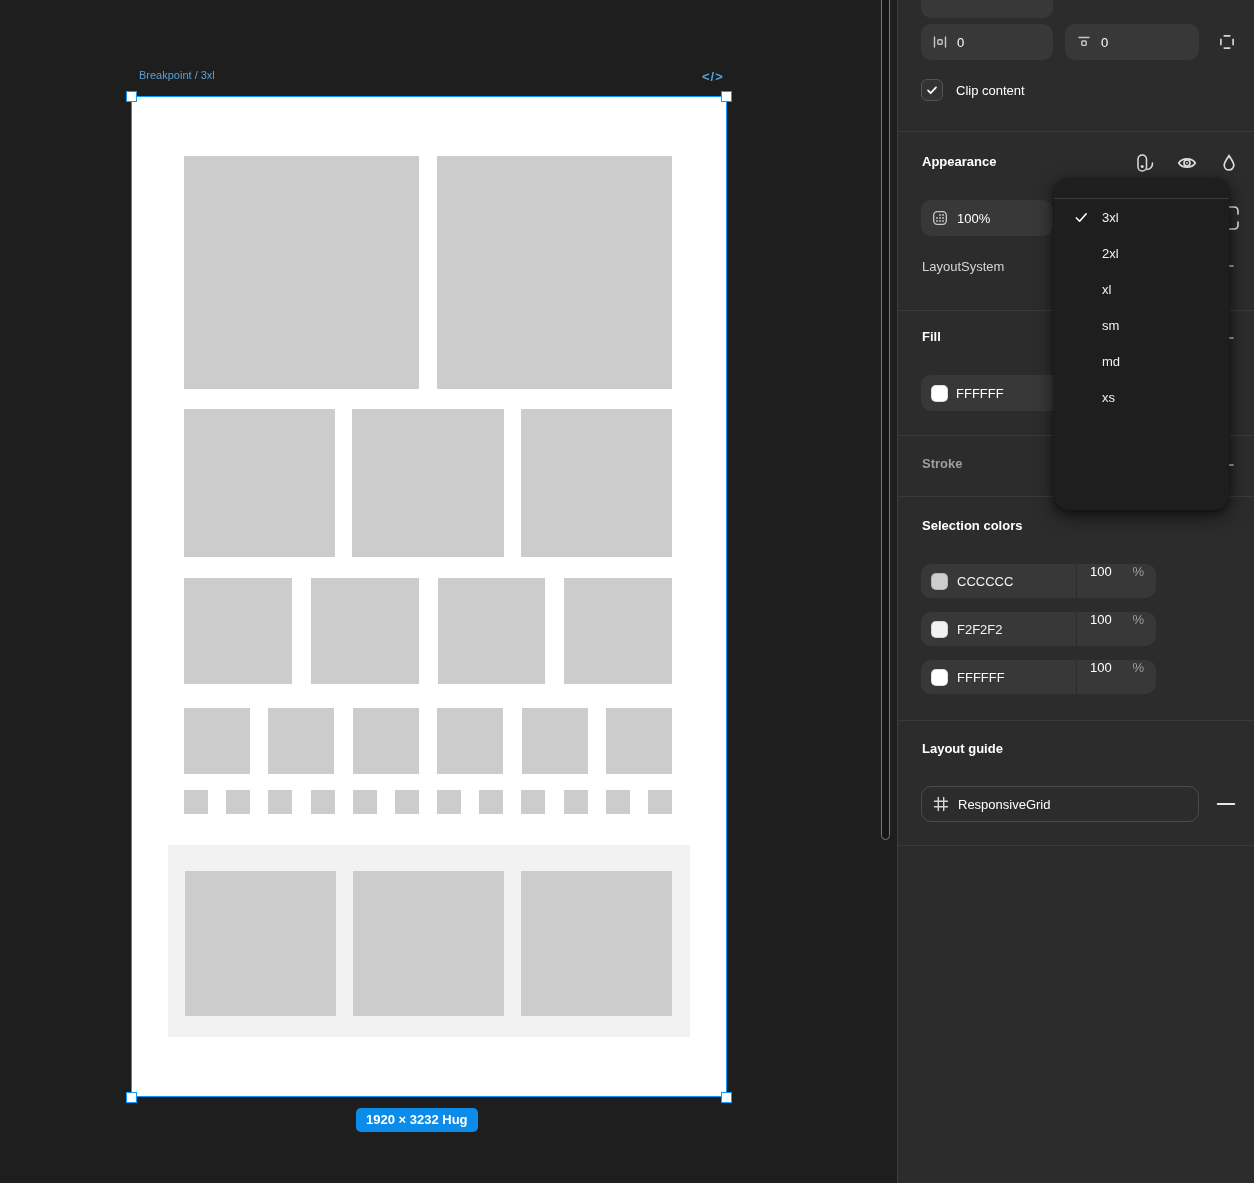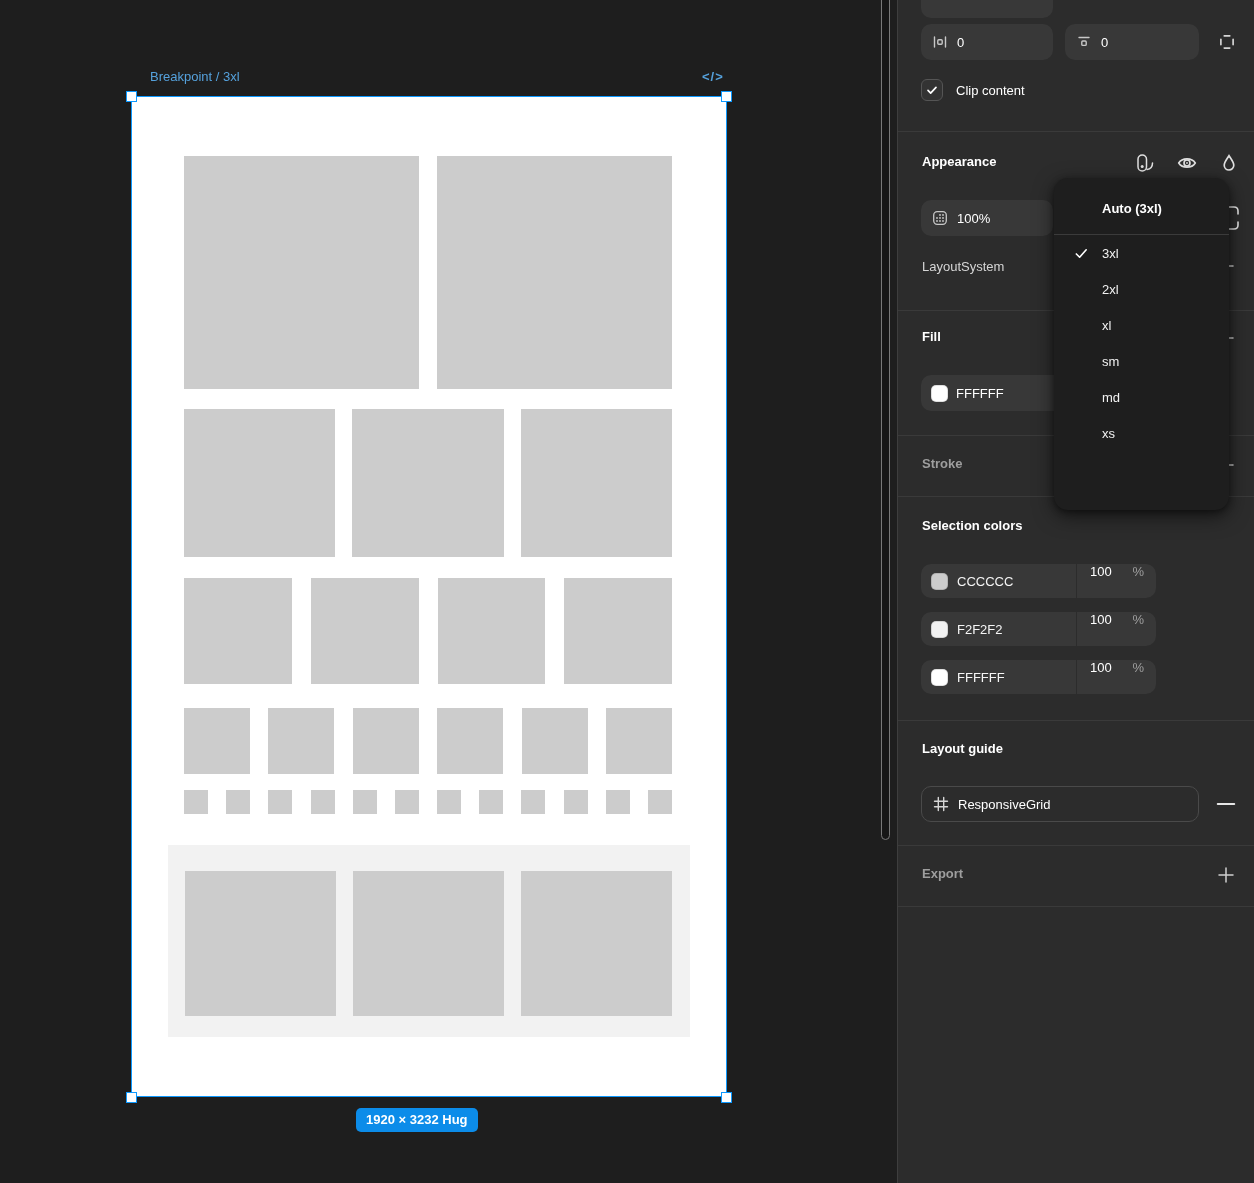--- a/index.html
+++ b/index.html
@@ -22,7 +22,7 @@
   .abs{position:absolute}
 
   
-  #frame-label{left:150px;top:69px;color:var(--frame-label);font-size:13px;cursor:default;white-space:nowrap}
+  #frame-label{left:139px;top:69px;color:var(--frame-label);font-size:11px;cursor:default;white-space:nowrap}
   #code-icon{left:702px;top:69px;color:var(--frame-label);font-size:13px;font-weight:700;letter-spacing:1px}
   #artboard{left:131px;top:96px;width:596px;height:1001px;background:#fff}
   #artboard-outline{left:131px;top:96px;width:596px;height:1001px;border:1.5px solid var(--accent);pointer-events:none}

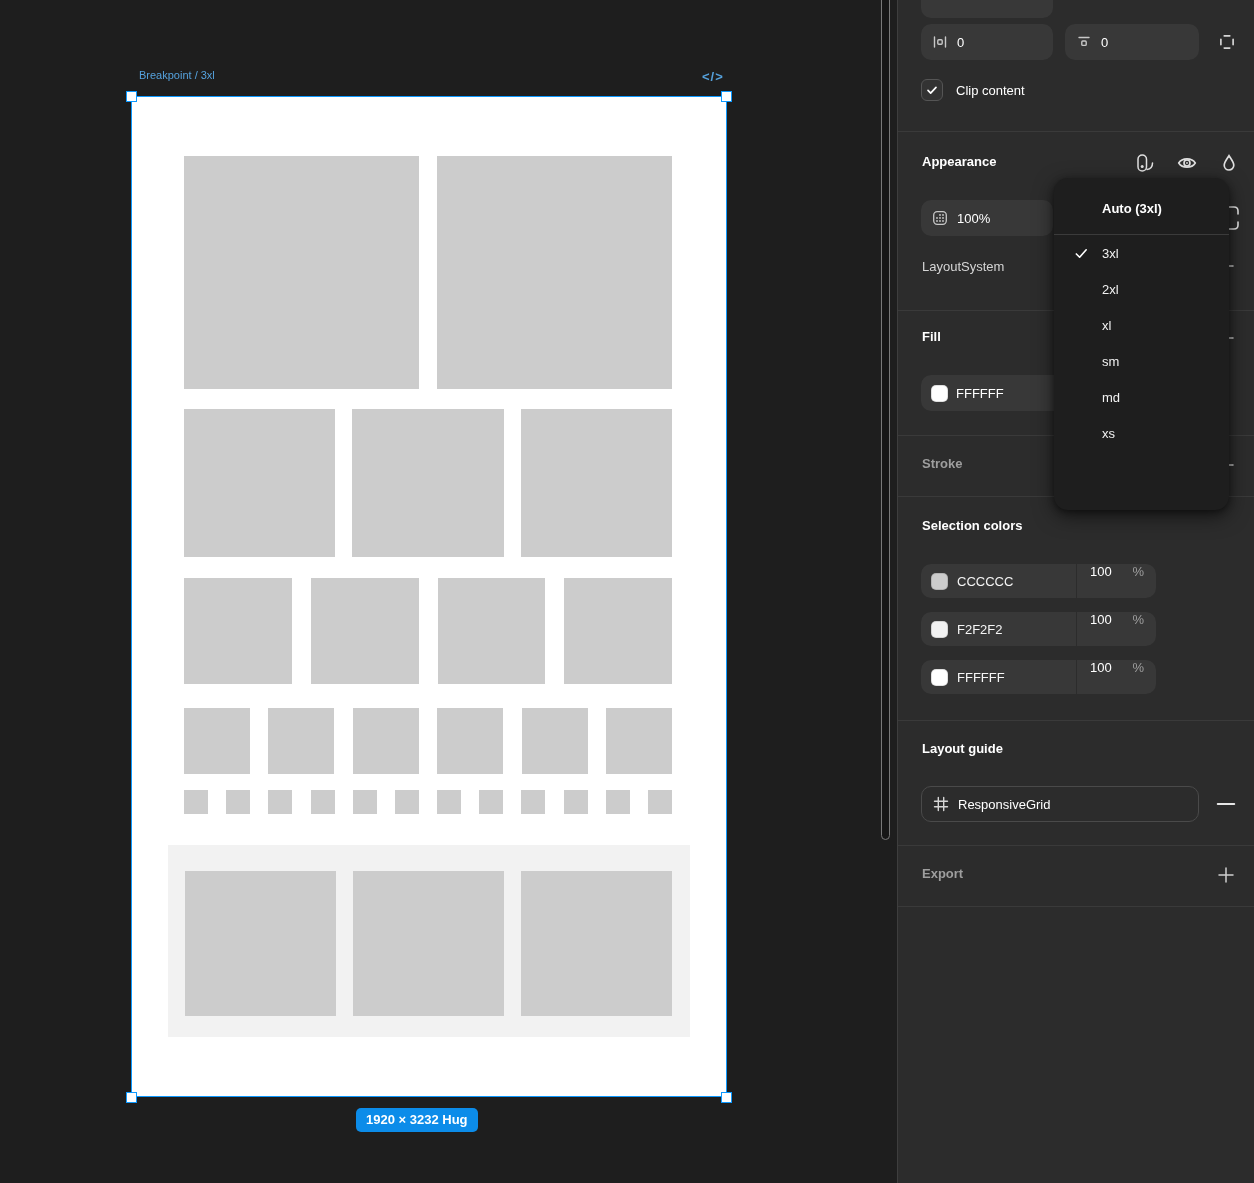--- a/index.html
+++ b/index.html
@@ -361,9 +361,6 @@
   <div class="section" id="sec-rest"></div>
 
   <div id="dropdown">
-    <div id="dropdown-header" class="menu-item" style="padding-left:0">
-      <span class="mi-label" style="font-weight:700">Auto (3xl)</span>
-    </div>
     <div id="dropdown-divider"></div>
     <div id="dropdown-items">
         <div class="menu-item">

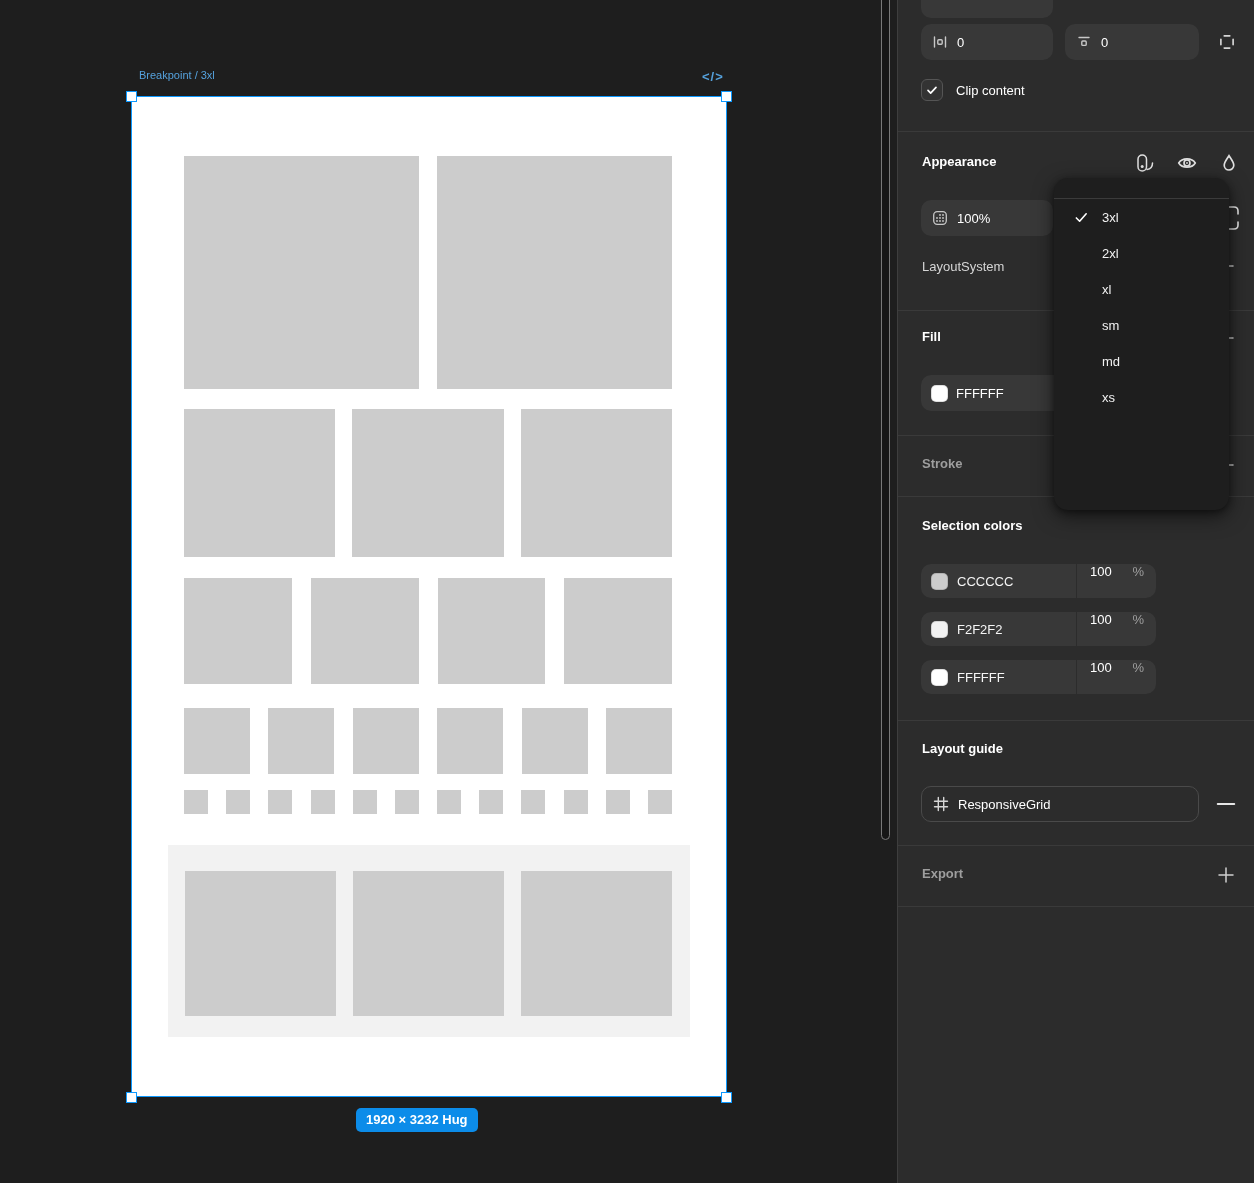--- a/index.html
+++ b/index.html
@@ -349,14 +349,6 @@
     </div>
   </div>
 
-  <div class="section slim" id="sec-export">
-    <div class="sec-head dim">Export</div>
-    <div class="minusplus">
-      <svg width="18" height="18" viewBox="0 0 18 18" stroke="#CFCFCF" stroke-width="1.5" stroke-linecap="round">
-          <path d="M9 2v14M2 9h14"></path>
-        </svg>
-    </div>
-  </div>
 
   <div class="section" id="sec-rest"></div>
 

